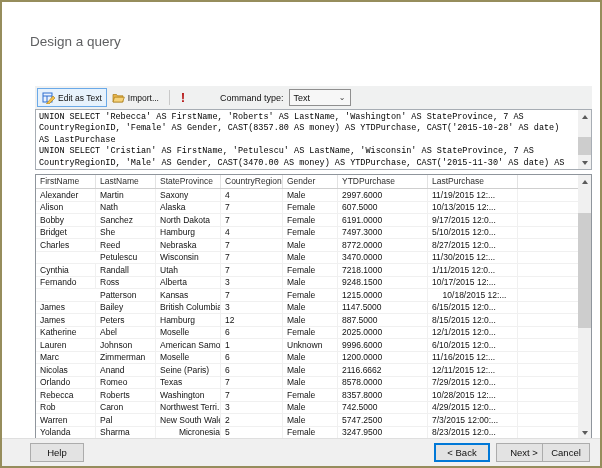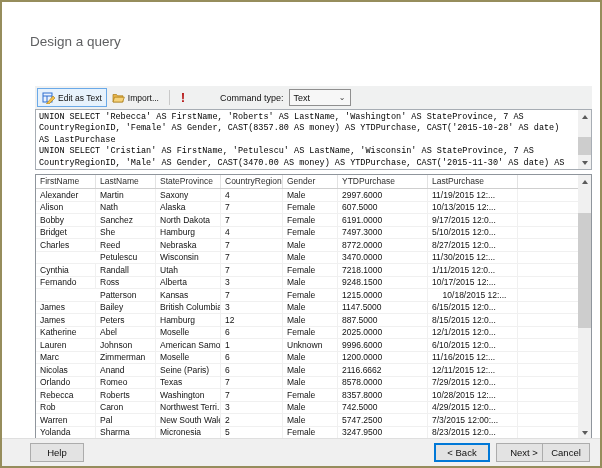--- a/index.html
+++ b/index.html
@@ -317,7 +317,7 @@
             <div class="g-row">
               <div class="g-cell" style="width: 60px;">Yolanda</div>
               <div class="g-cell" style="width: 60px;">Sharma</div>
-              <div class="g-cell" style="width: 65px;">Micronesia</div>
+              <div class="g-cell" style="width: 65px; text-align: right;">Micronesia</div>
               <div class="g-cell" style="width: 62px;">5</div>
               <div class="g-cell" style="width: 55px;">Female</div>
               <div class="g-cell" style="width: 90px;">3247.9500</div>

